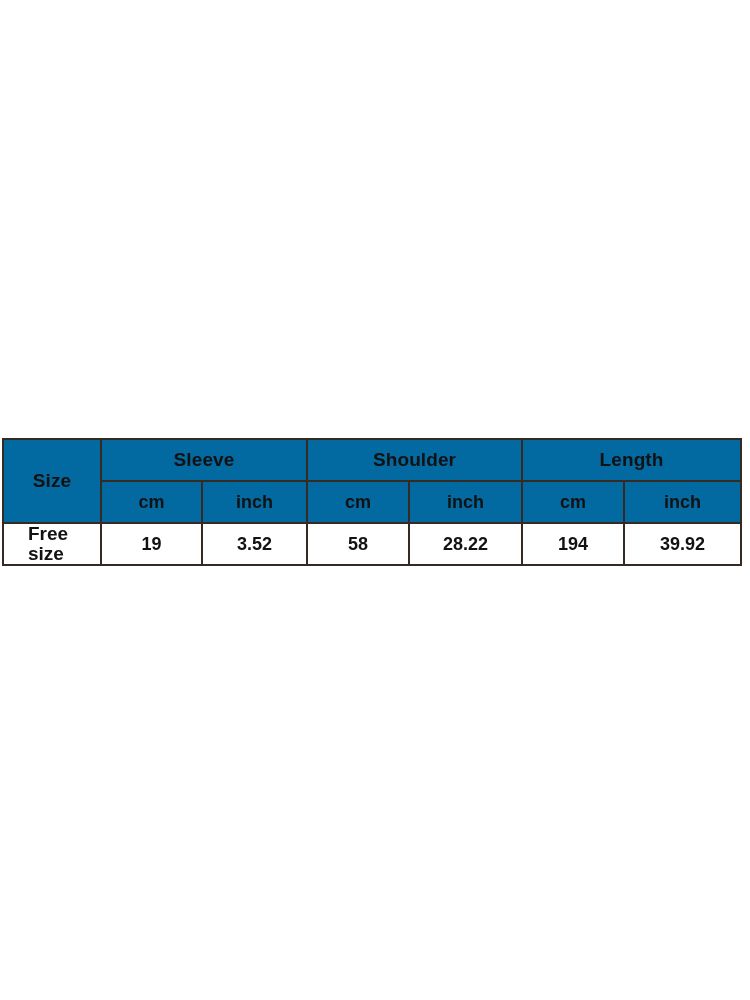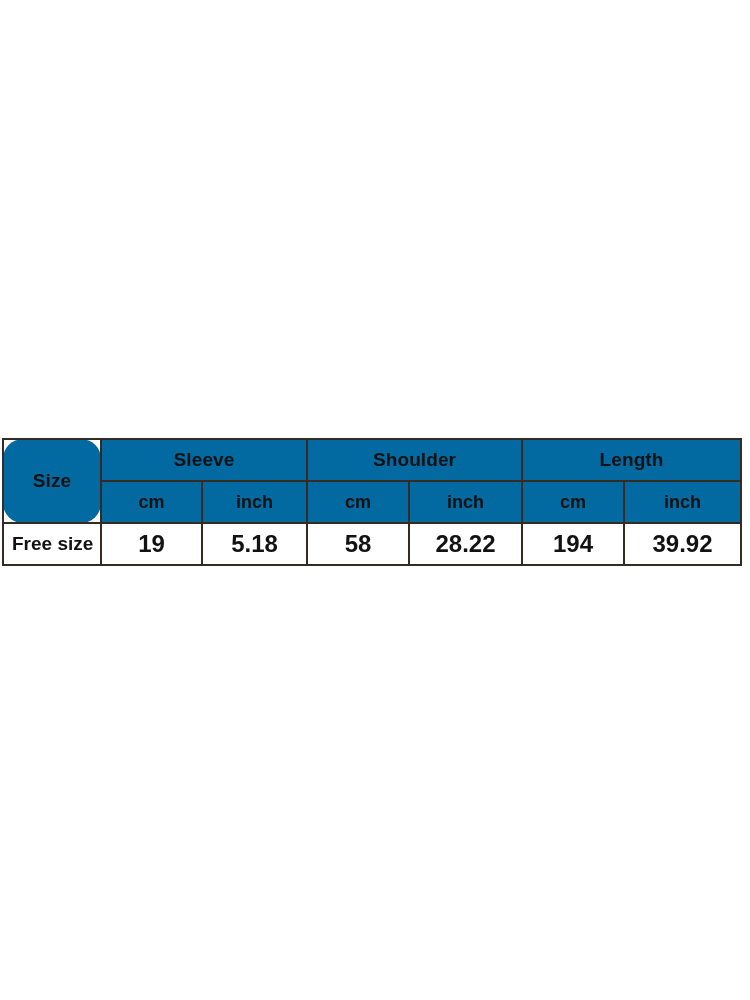--- a/index.html
+++ b/index.html
@@ -62,7 +62,6 @@
     height: 84px;
     font-size: 19px;
     width: 98px;
-    border-radius: 20px;
   }
 
   

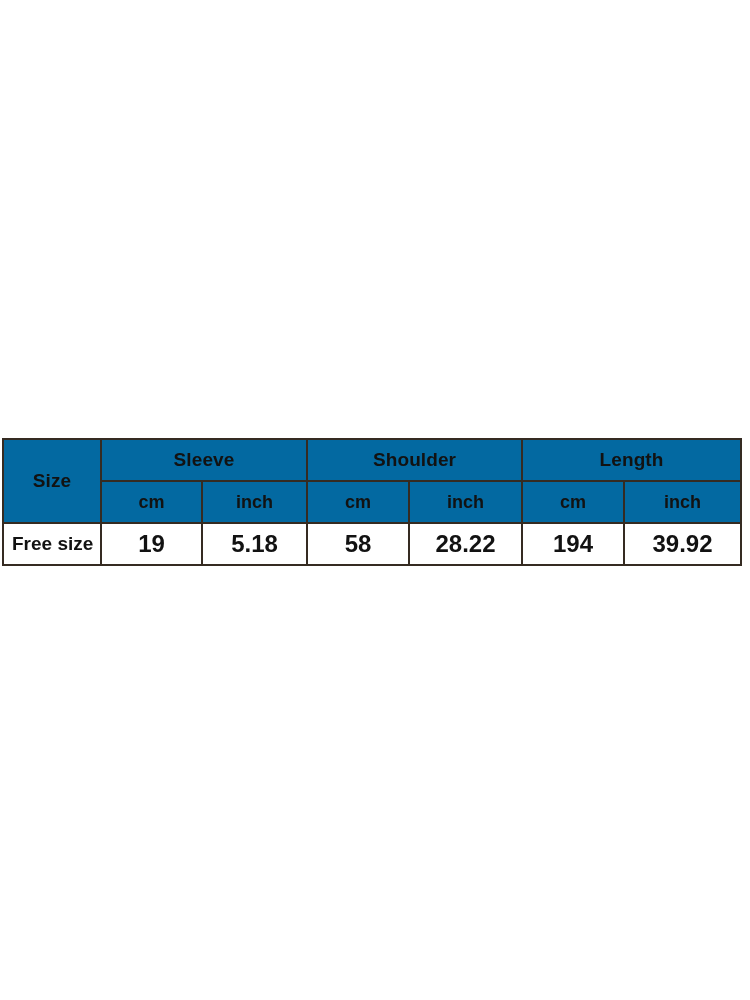--- a/index.html
+++ b/index.html
@@ -79,7 +79,7 @@
 
   tbody td.size-label {
     text-align: left;
-    padding-left: 8px;
+    padding-left: 24px;
     font-size: 19px;
   }
 

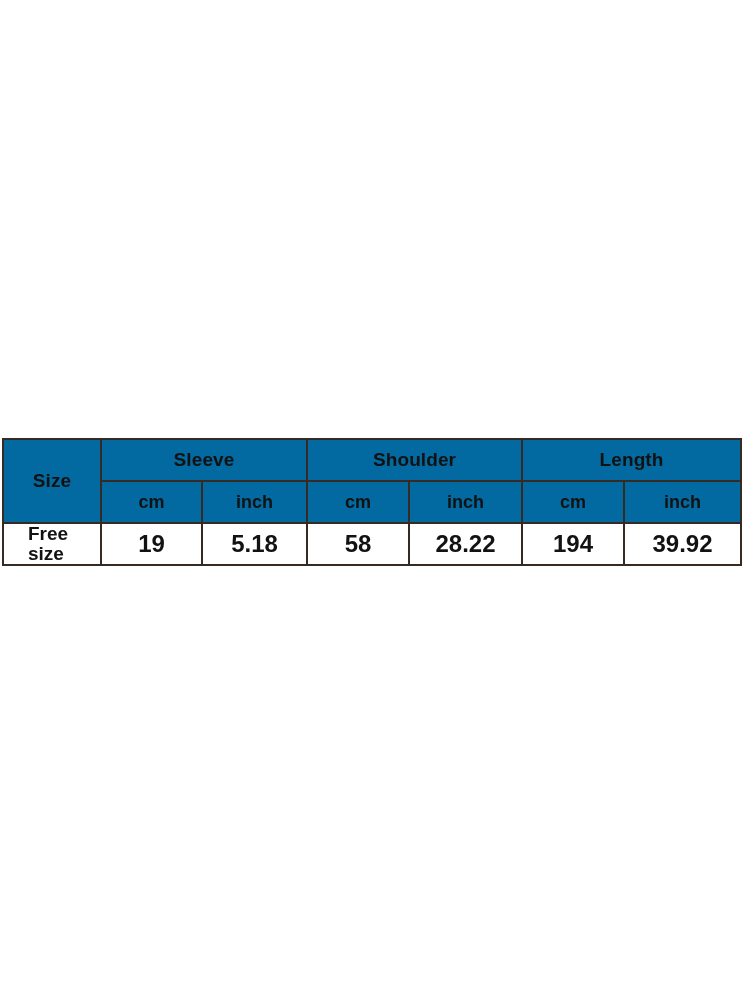--- a/index.html
+++ b/index.html
@@ -74,7 +74,7 @@
   tbody td {
     height: 42px;
     background: #ffffff;
-    font-size: 24px;
+    font-size: 18px;
   }
 
   tbody td.size-label {

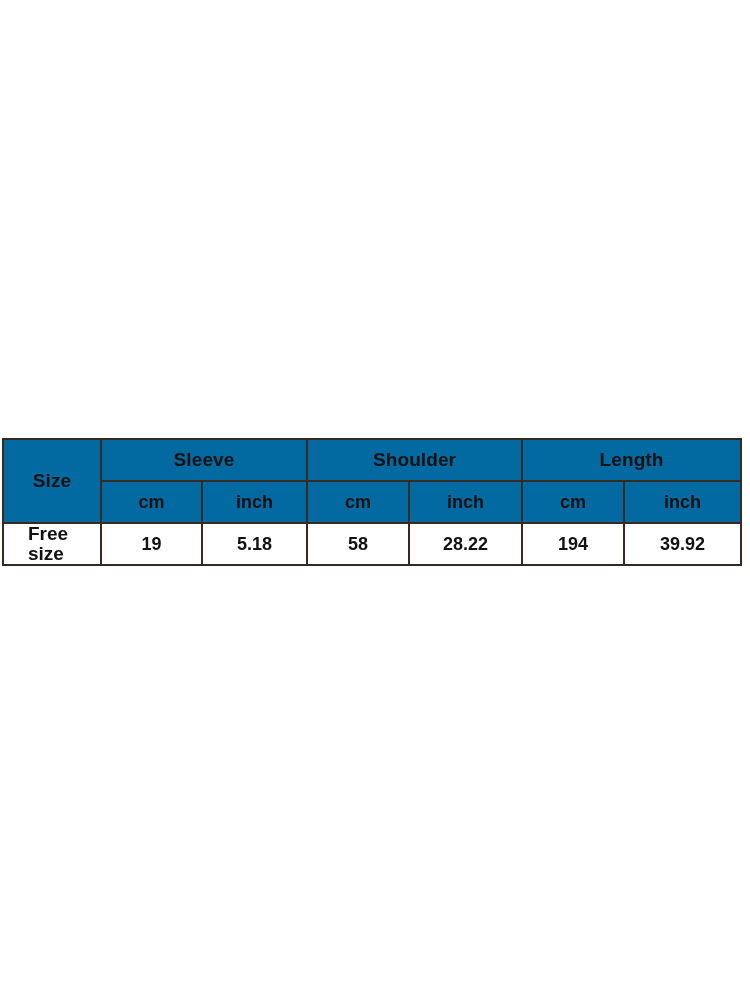--- a/index.html
+++ b/index.html
@@ -130,7 +130,7 @@
         <tr>
           <td class="size-label">Free size</td>
           <td>19</td>
-          <td>5.18</td>
+          <td>3.52</td>
           <td>58</td>
           <td>28.22</td>
           <td>194</td>

